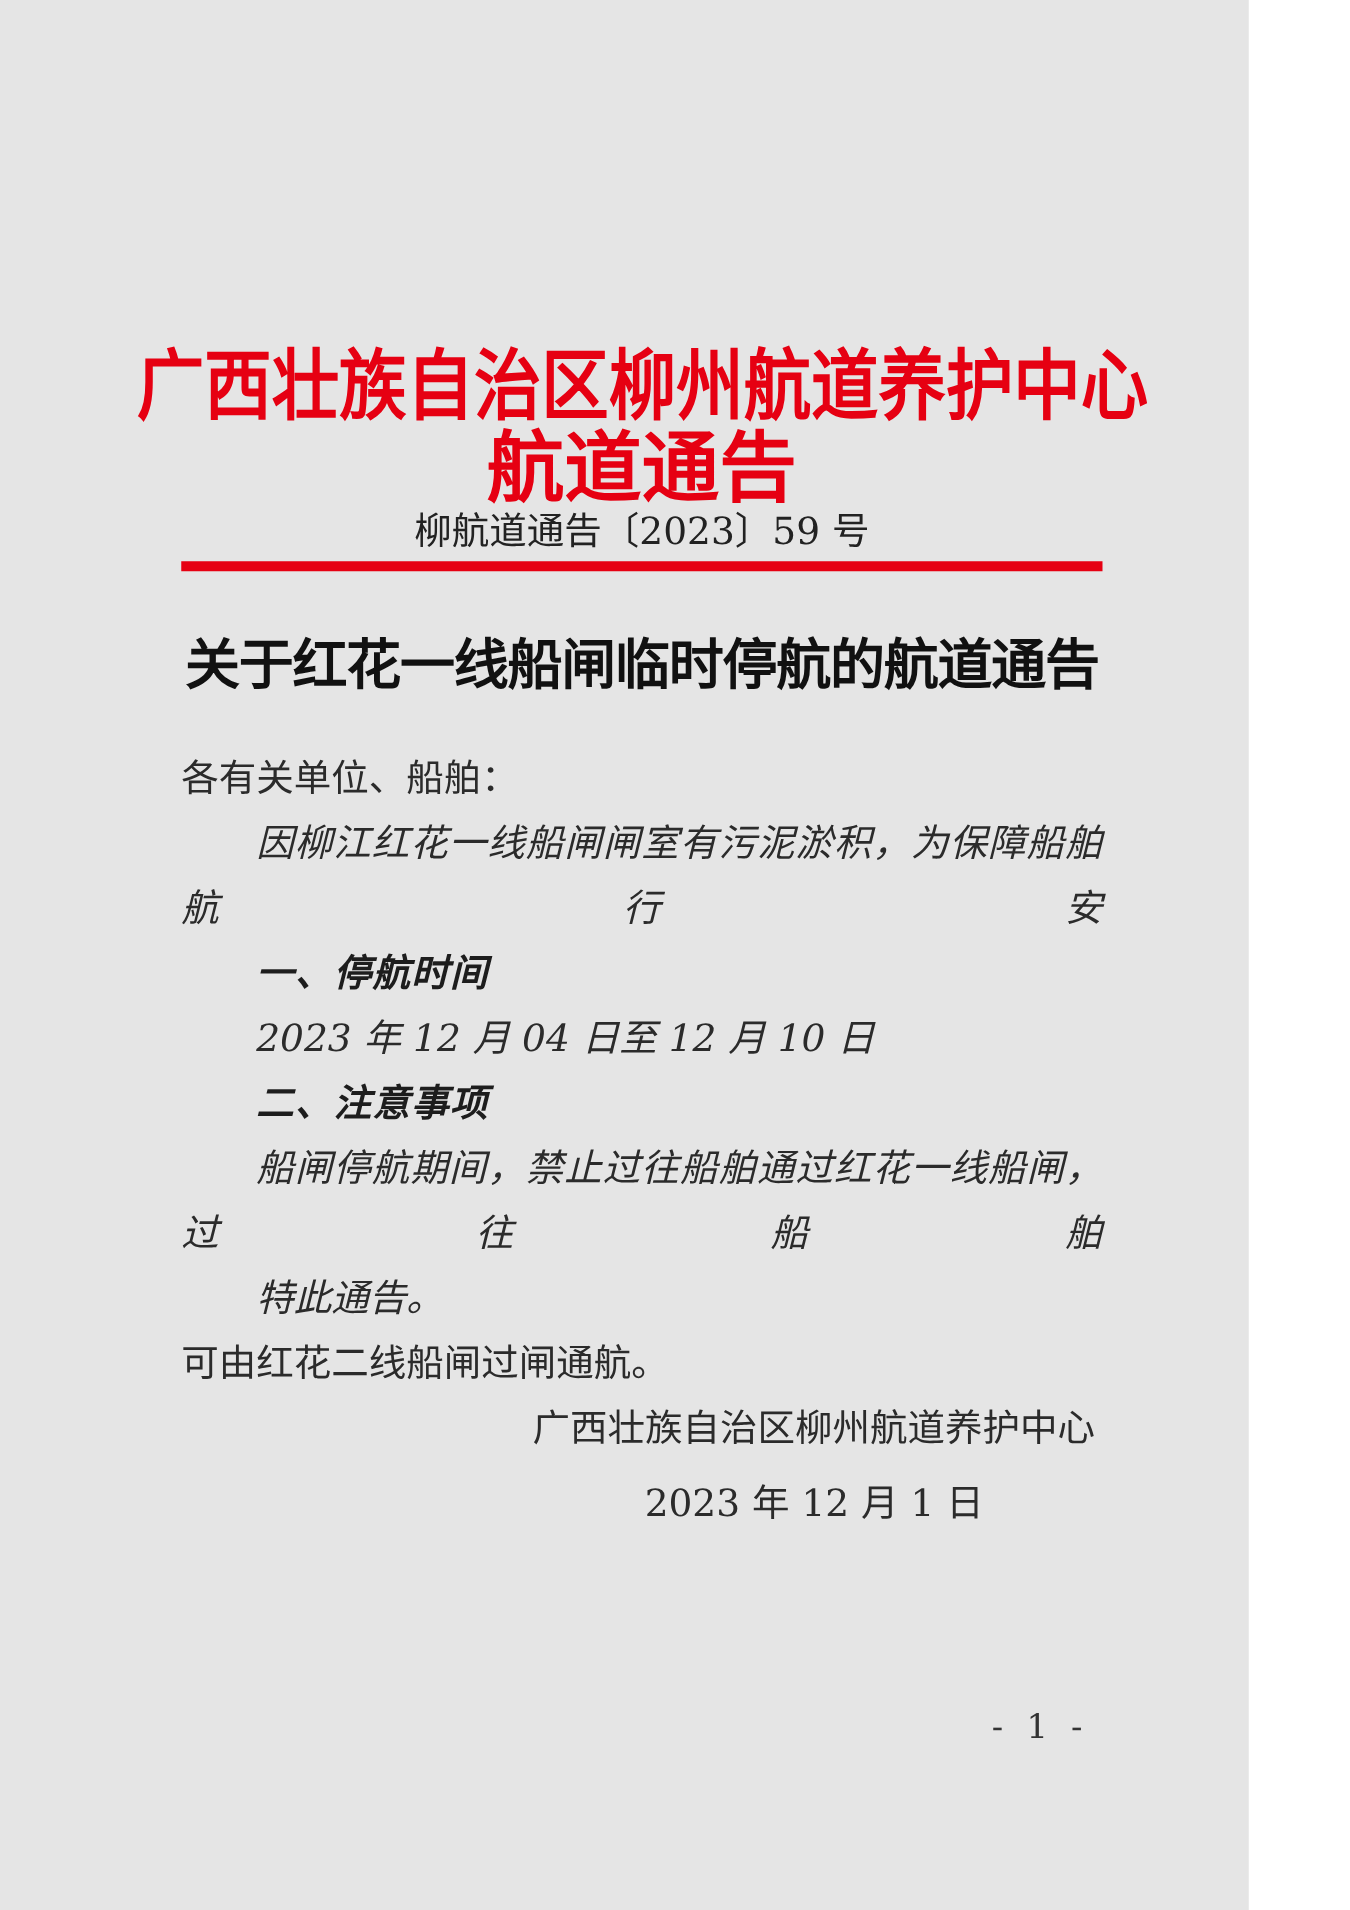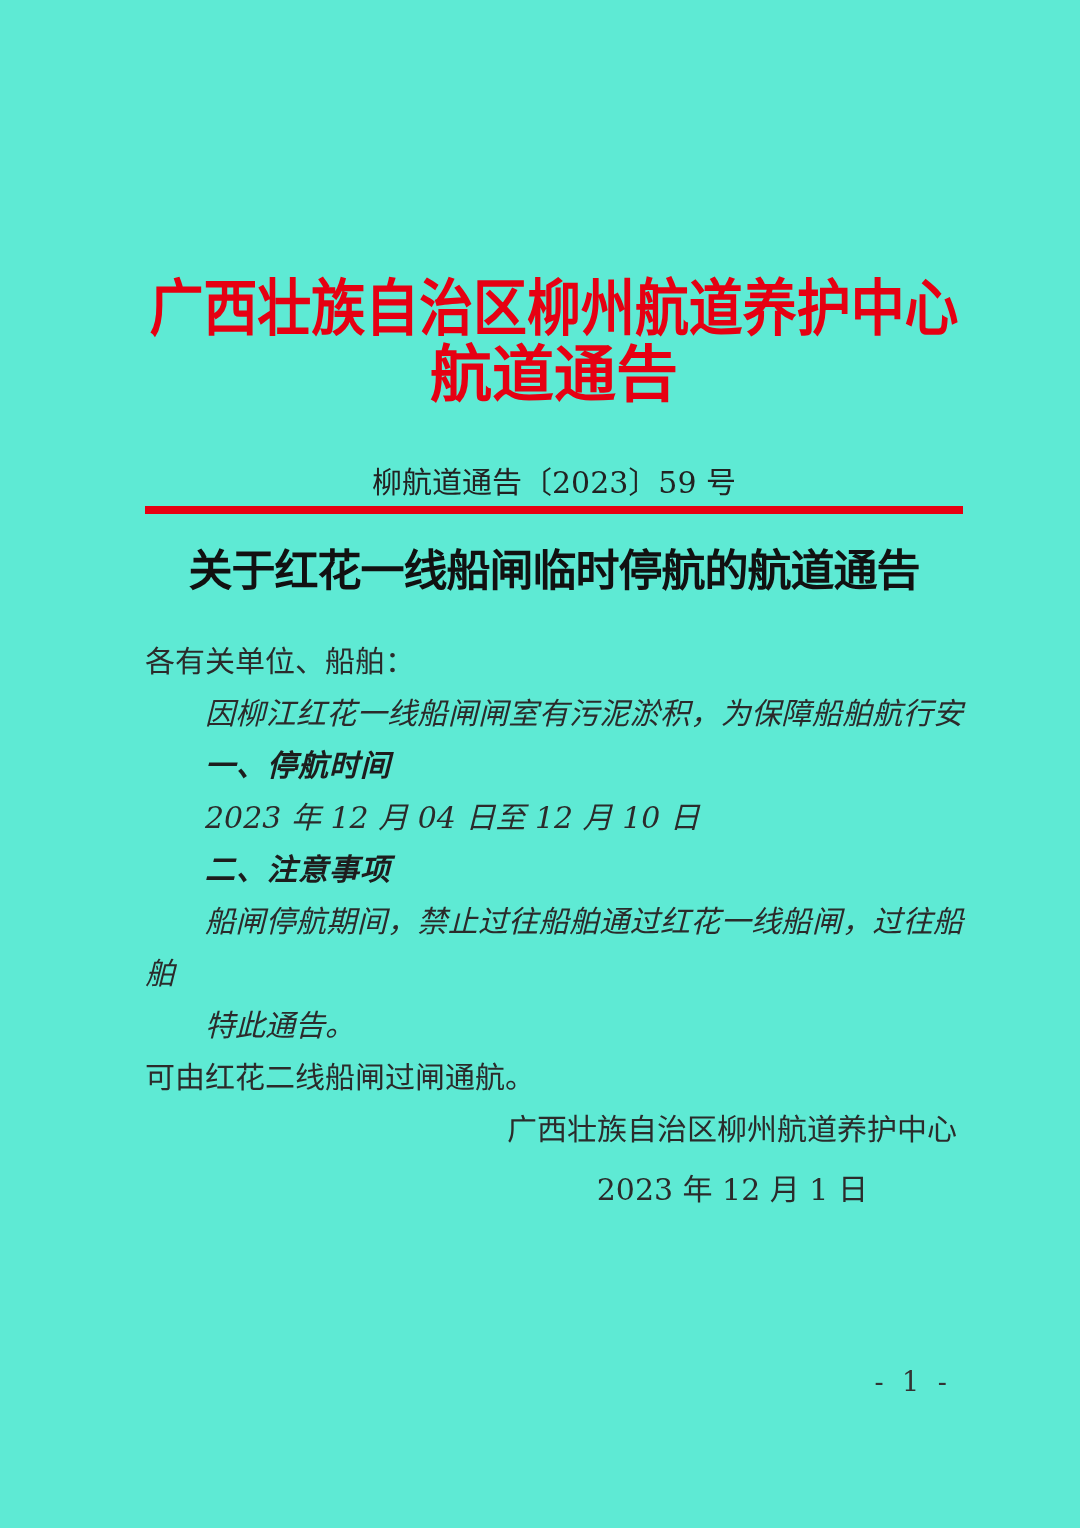--- a/index.html
+++ b/index.html
@@ -14,9 +14,9 @@
   }
   .page{
     position:relative;
-    width:1080px;height:1528px;
+    width:999px;height:1528px;
     box-sizing:border-box;
-    background:#5eead4;
+    background:#e5e5e5;
     padding:0 117px 0 145px;
     overflow:hidden;
   }

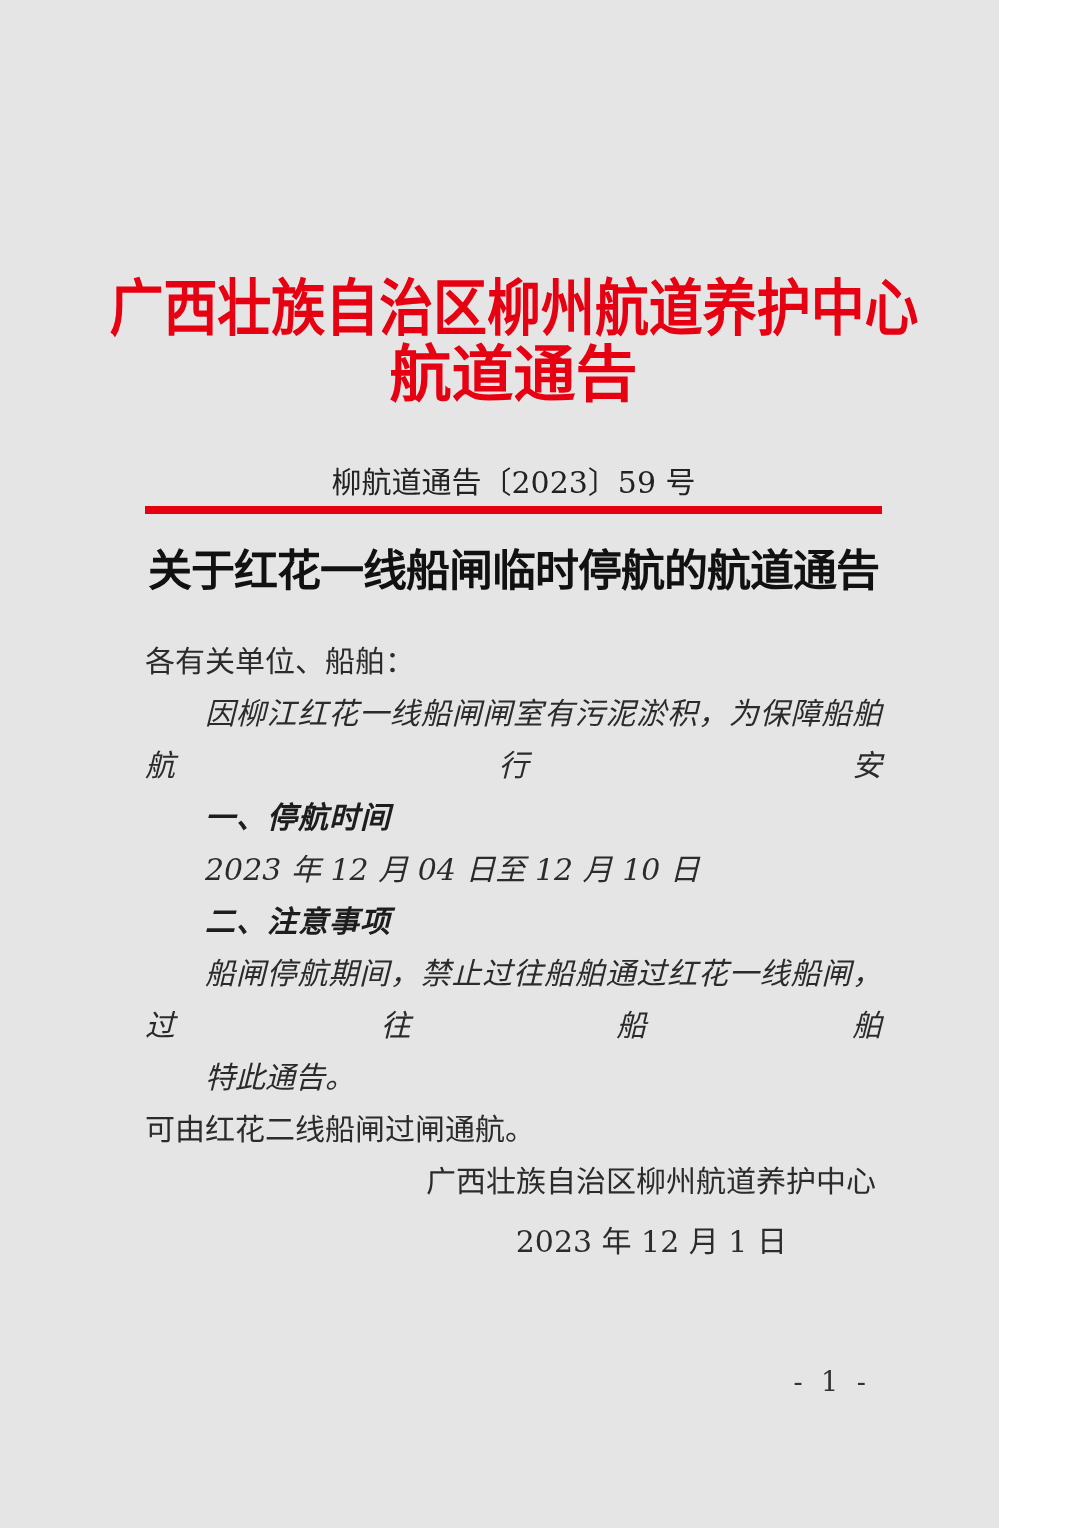--- a/index.html
+++ b/index.html
@@ -42,7 +42,6 @@
   }
   .org-title-2{}
   .doc-number{
-    margin-top:57px;
     text-align:center;
     font-size:30px;
     line-height:36px;

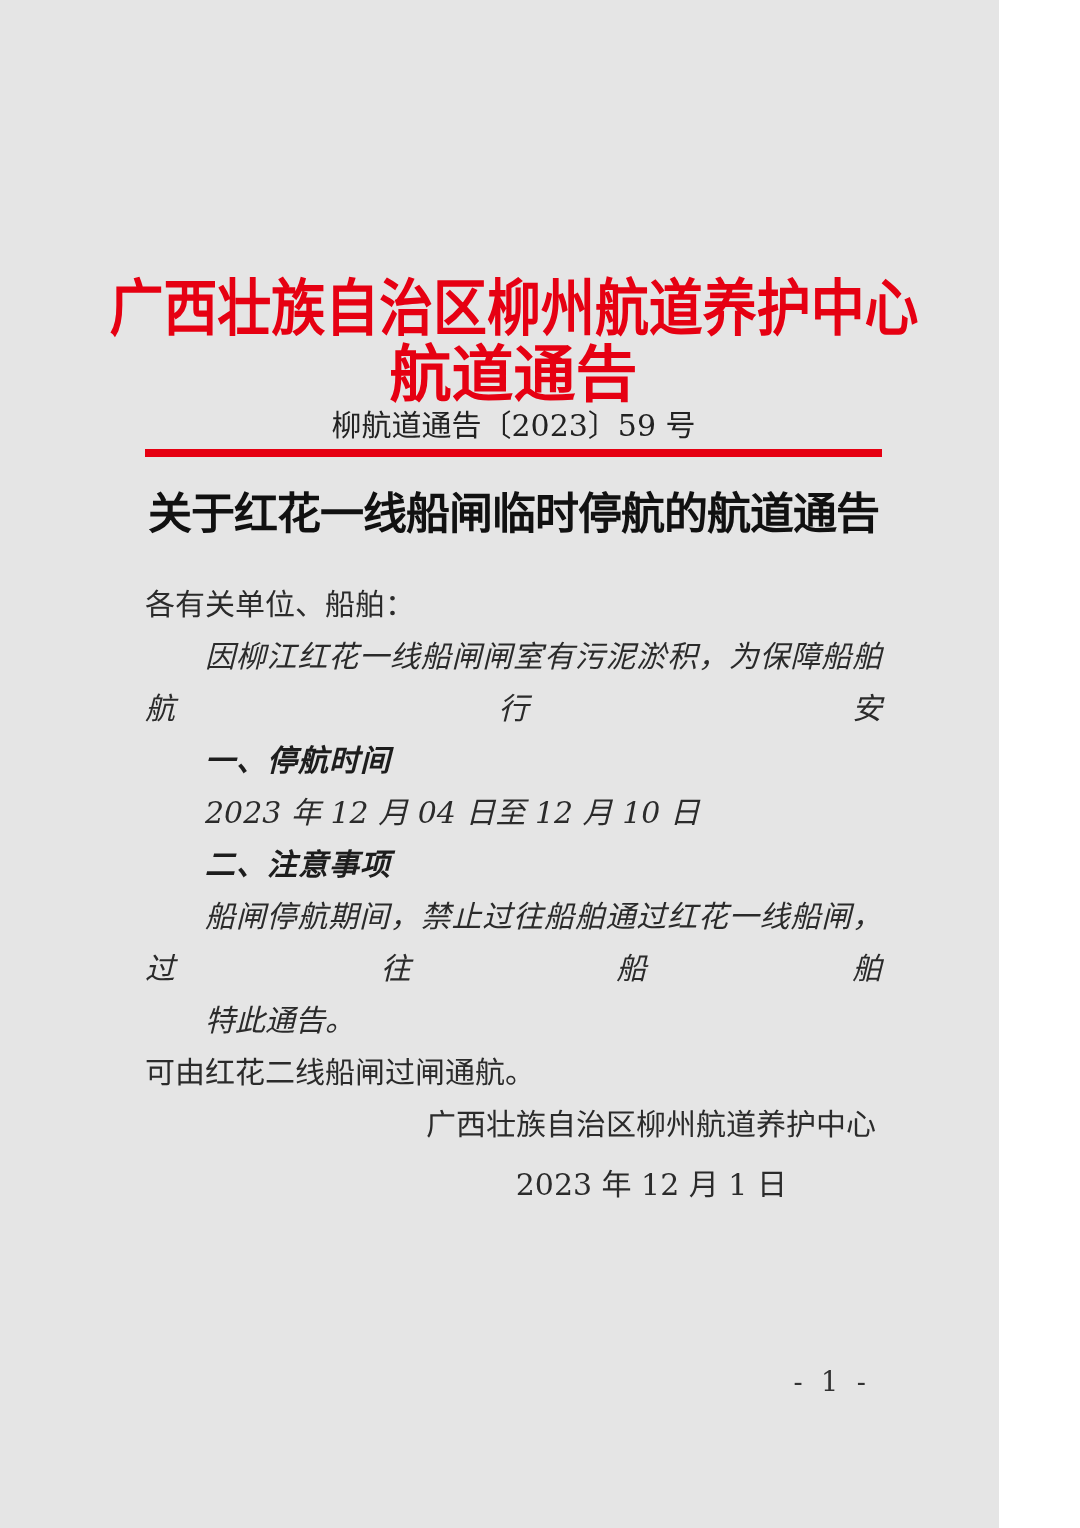--- a/index.html
+++ b/index.html
@@ -54,7 +54,7 @@
   }
   
   .doc-title{
-    margin-top:31px;
+    margin-top:50px;
     text-align:center;
     font-size:44px;
     line-height:52px;

